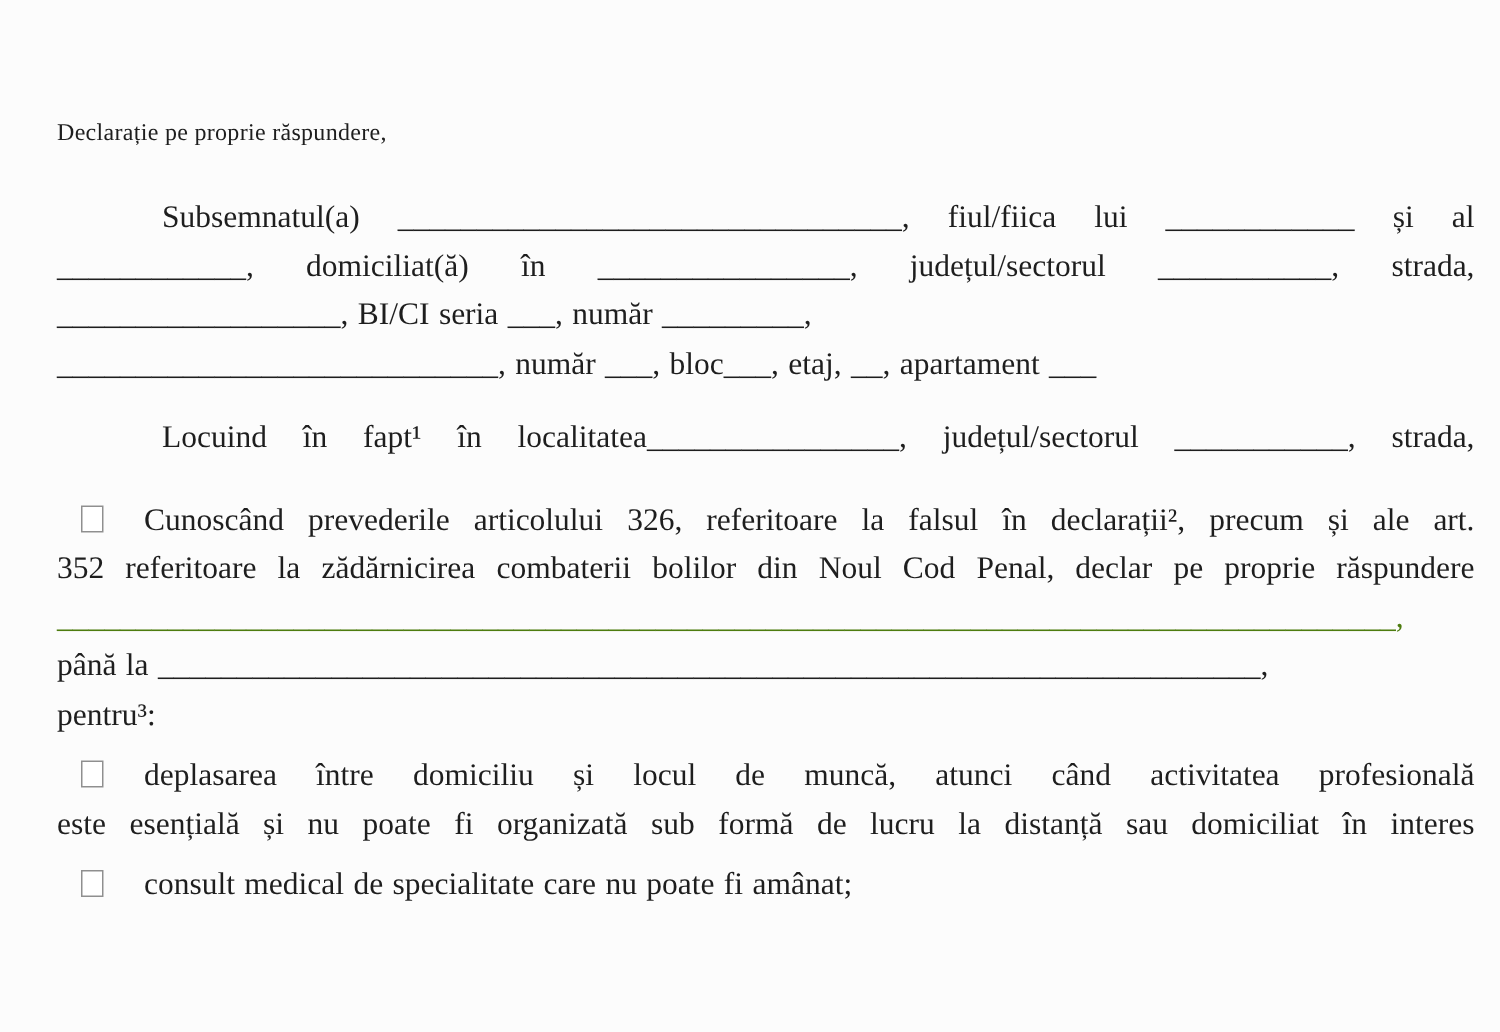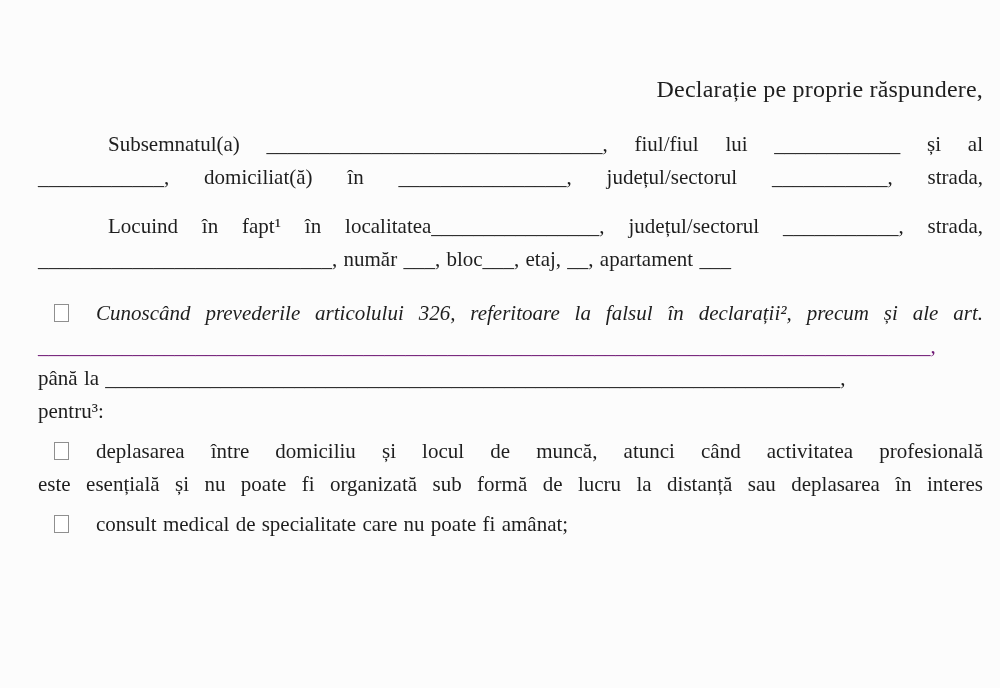--- a/index.html
+++ b/index.html
@@ -23,9 +23,9 @@
     filter: blur(0.3px);
   }
   .doc-title {
-    font-size: 24px;
+    font-size: 16px;
     line-height: 30px;
-    text-align: right;
+    text-align: left;
     margin: 0 0 24px 0;
     font-weight: normal;
     letter-spacing: 0.2px;

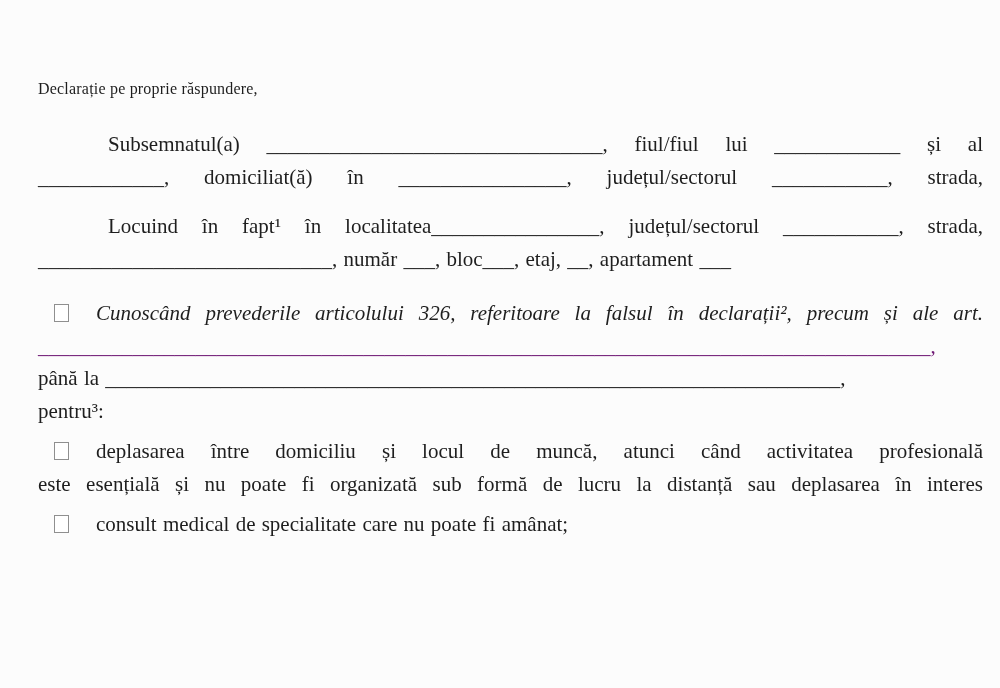--- a/index.html
+++ b/index.html
@@ -68,7 +68,7 @@
 
   <h1 class="doc-title">Declarație pe proprie răspundere,</h1>
 
-  <div class="line indent">Subsemnatul(a) ________________________________, fiul/fiul lui ____________ și al</div>
+  <div class="line indent">Subsemnatul(a) ________________________________, fiul/fiica lui ____________ și al</div>
   <div class="line">____________, domiciliat(ă) în ________________, județul/sectorul ___________, strada,</div>
 
   <div class="line indent para-gap-md">Locuind în fapt¹ în localitatea________________, județul/sectorul ___________, strada,</div>

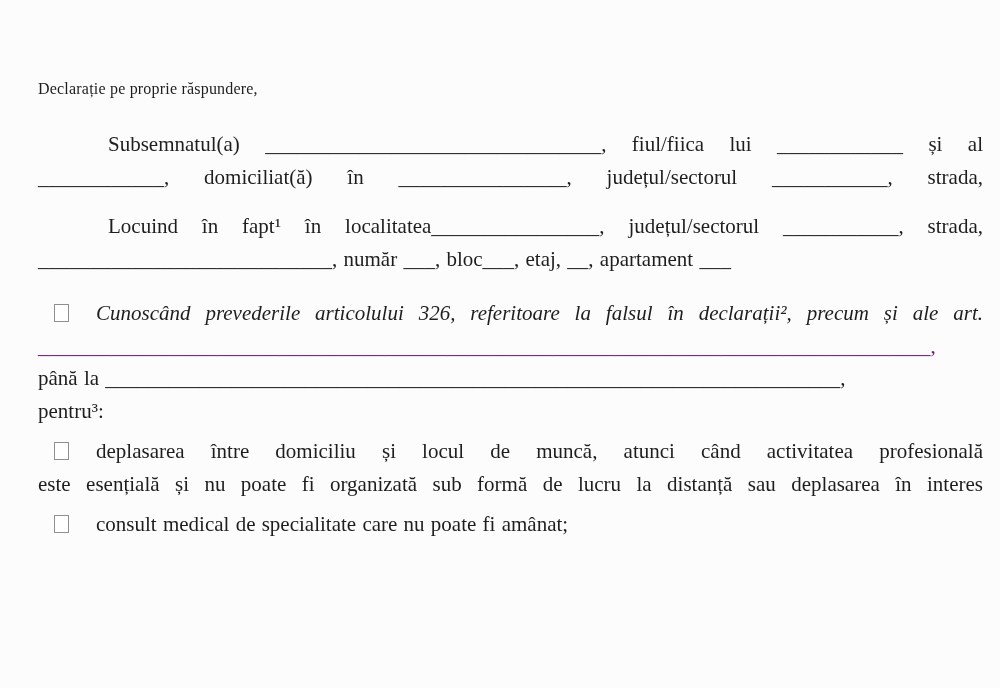--- a/index.html
+++ b/index.html
@@ -70,6 +70,7 @@
 
   <div class="line indent">Subsemnatul(a) ________________________________, fiul/fiica lui ____________ și al</div>
   <div class="line">____________, domiciliat(ă) în ________________, județul/sectorul ___________, strada,</div>
+  <div class="line plain">__________________, BI/CI seria ___, număr _________,</div>
 
   <div class="line indent para-gap-md">Locuind în fapt¹ în localitatea________________, județul/sectorul ___________, strada,</div>
   <div class="line plain">____________________________, număr ___, bloc___, etaj, __, apartament ___</div>

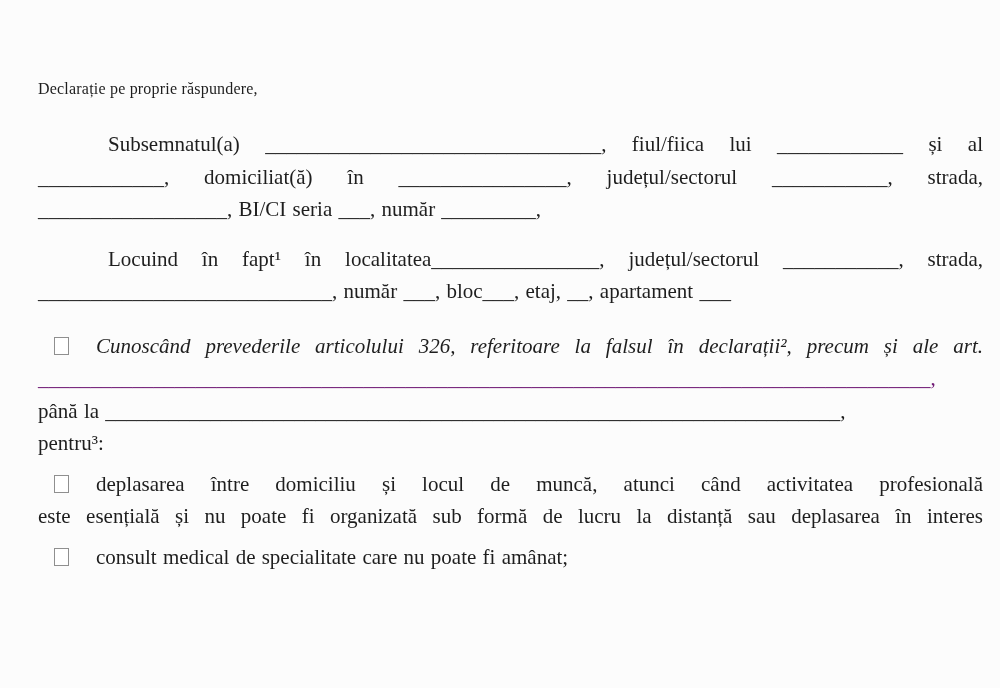--- a/index.html
+++ b/index.html
@@ -72,8 +72,8 @@
   <div class="line">____________, domiciliat(ă) în ________________, județul/sectorul ___________, strada,</div>
   <div class="line plain">__________________, BI/CI seria ___, număr _________,</div>
 
+  <div class="line plain">____________________________, număr ___, bloc___, etaj, __, apartament ___</div>
   <div class="line indent para-gap-md">Locuind în fapt¹ în localitatea________________, județul/sectorul ___________, strada,</div>
-  <div class="line plain">____________________________, număr ___, bloc___, etaj, __, apartament ___</div>
 
   <div class="line para-gap-lg">
     <span class="cb"></span><span>Cunoscând prevederile articolului 326, referitoare la falsul în declarații², precum și ale art.</span>

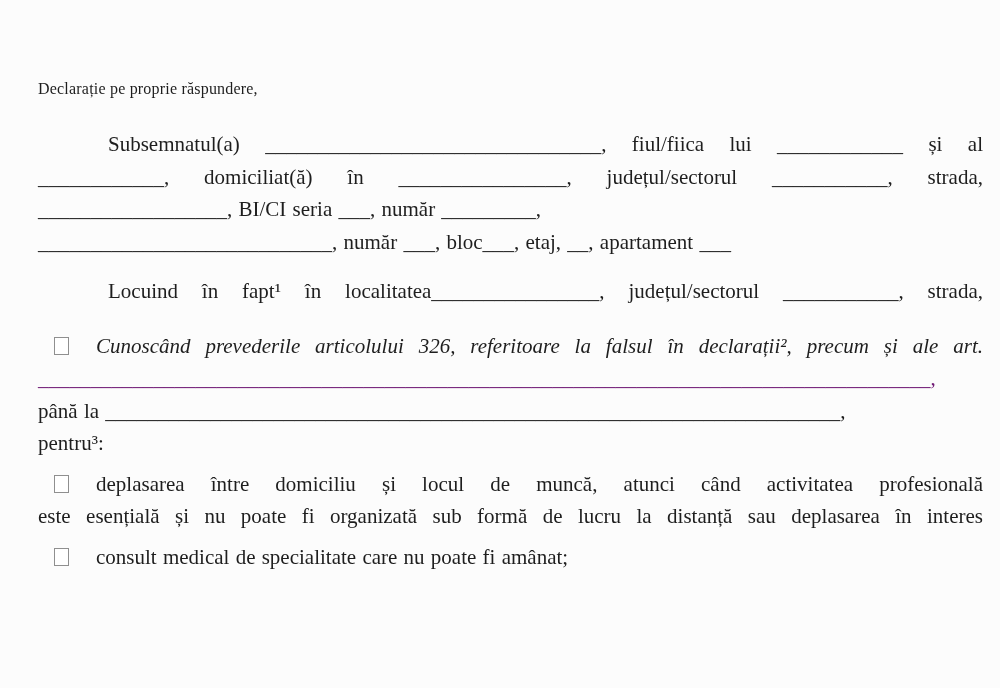--- a/index.html
+++ b/index.html
@@ -46,7 +46,7 @@
   }
   .para-gap-sm { margin-top: 8px; font-family: Liberation Serif, serif; }
   .para-gap-md { margin-top: 17px; }
-  .para-gap-lg { margin-top: 22px; font-style: italic; }
+  .para-gap-lg { margin-top: 22px; }
   .cb {
     display: inline-block;
     width: 15px;

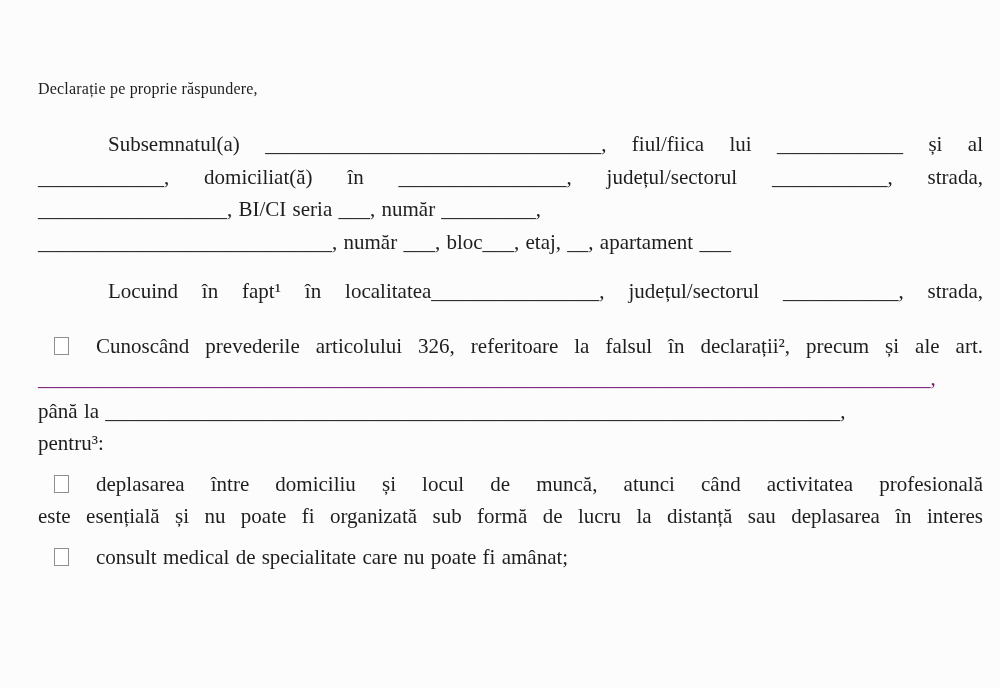--- a/index.html
+++ b/index.html
@@ -78,6 +78,7 @@
   <div class="line para-gap-lg">
     <span class="cb"></span><span>Cunoscând prevederile articolului 326, referitoare la falsul în declarații², precum și ale art.</span>
   </div>
+  <div class="line">352 referitoare la zădărnicirea combaterii bolilor din Noul Cod Penal, declar pe proprie răspundere</div>
   <div class="line plain underscore-soft">_____________________________________________________________________________________,</div>
   <div class="line plain">până la ______________________________________________________________________,</div>
   <div class="line plain">pentru³:</div>

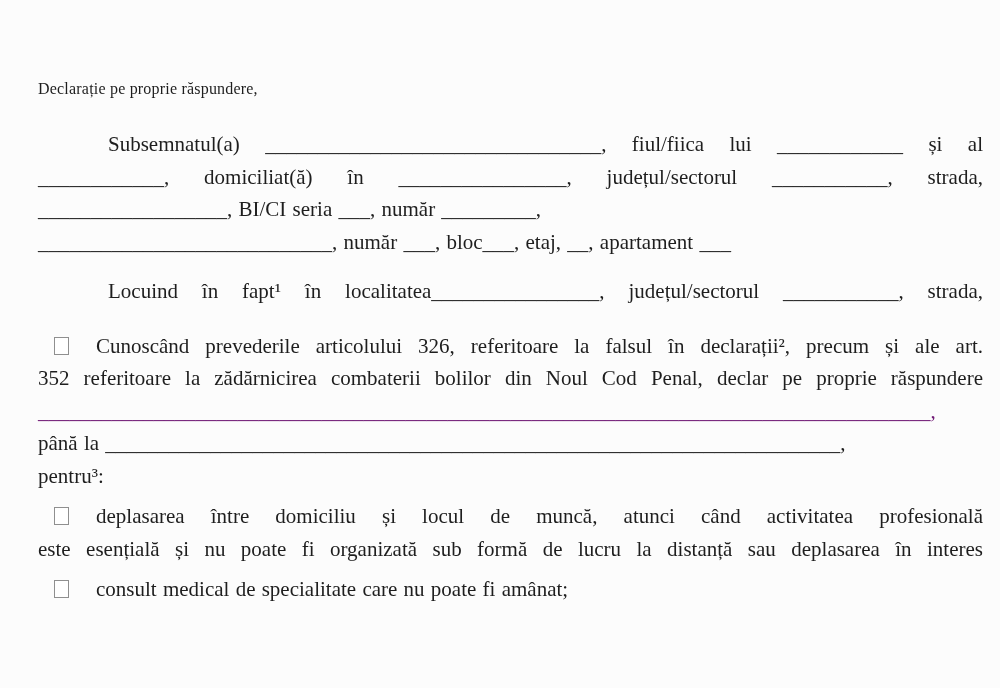--- a/index.html
+++ b/index.html
@@ -58,7 +58,7 @@
     vertical-align: -2px;
   }
   .underscore-soft {
-    color: #701a75;
+    color: #4d7c0f;
   }
 </style>
 </head>

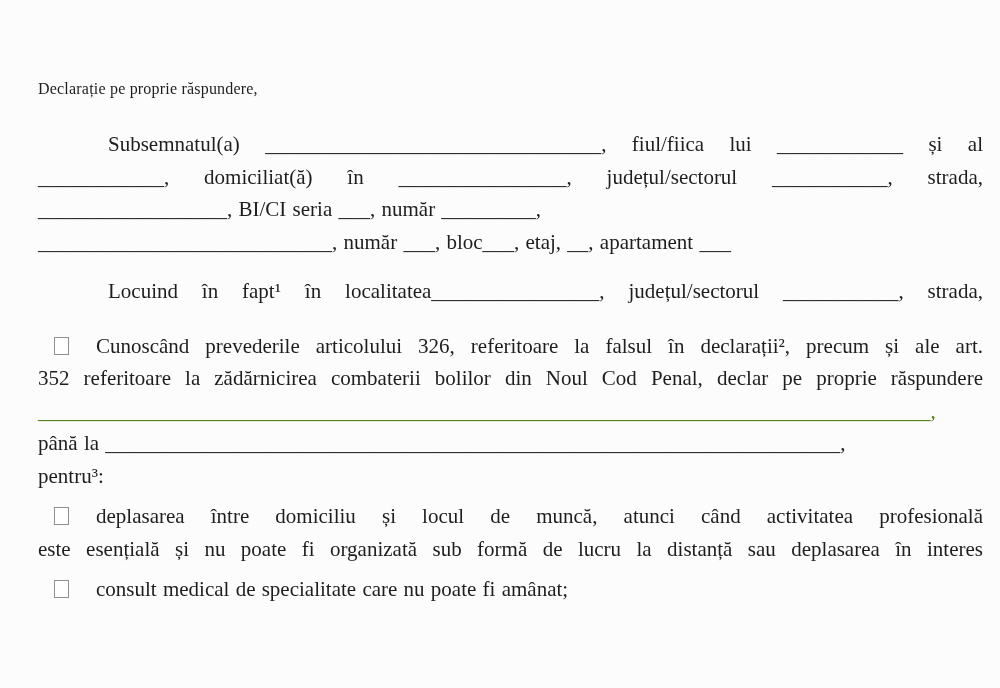--- a/index.html
+++ b/index.html
@@ -86,7 +86,7 @@
   <div class="line para-gap-sm">
     <span class="cb"></span><span>deplasarea între domiciliu și locul de muncă, atunci când activitatea profesională</span>
   </div>
-  <div class="line">este esențială și nu poate fi organizată sub formă de lucru la distanță sau deplasarea în interes</div>
+  <div class="line">este esențială și nu poate fi organizată sub formă de lucru la distanță sau domiciliat în interes</div>
 
   <div class="line plain para-gap-sm">
     <span class="cb"></span><span>consult medical de specialitate care nu poate fi amânat;</span>

